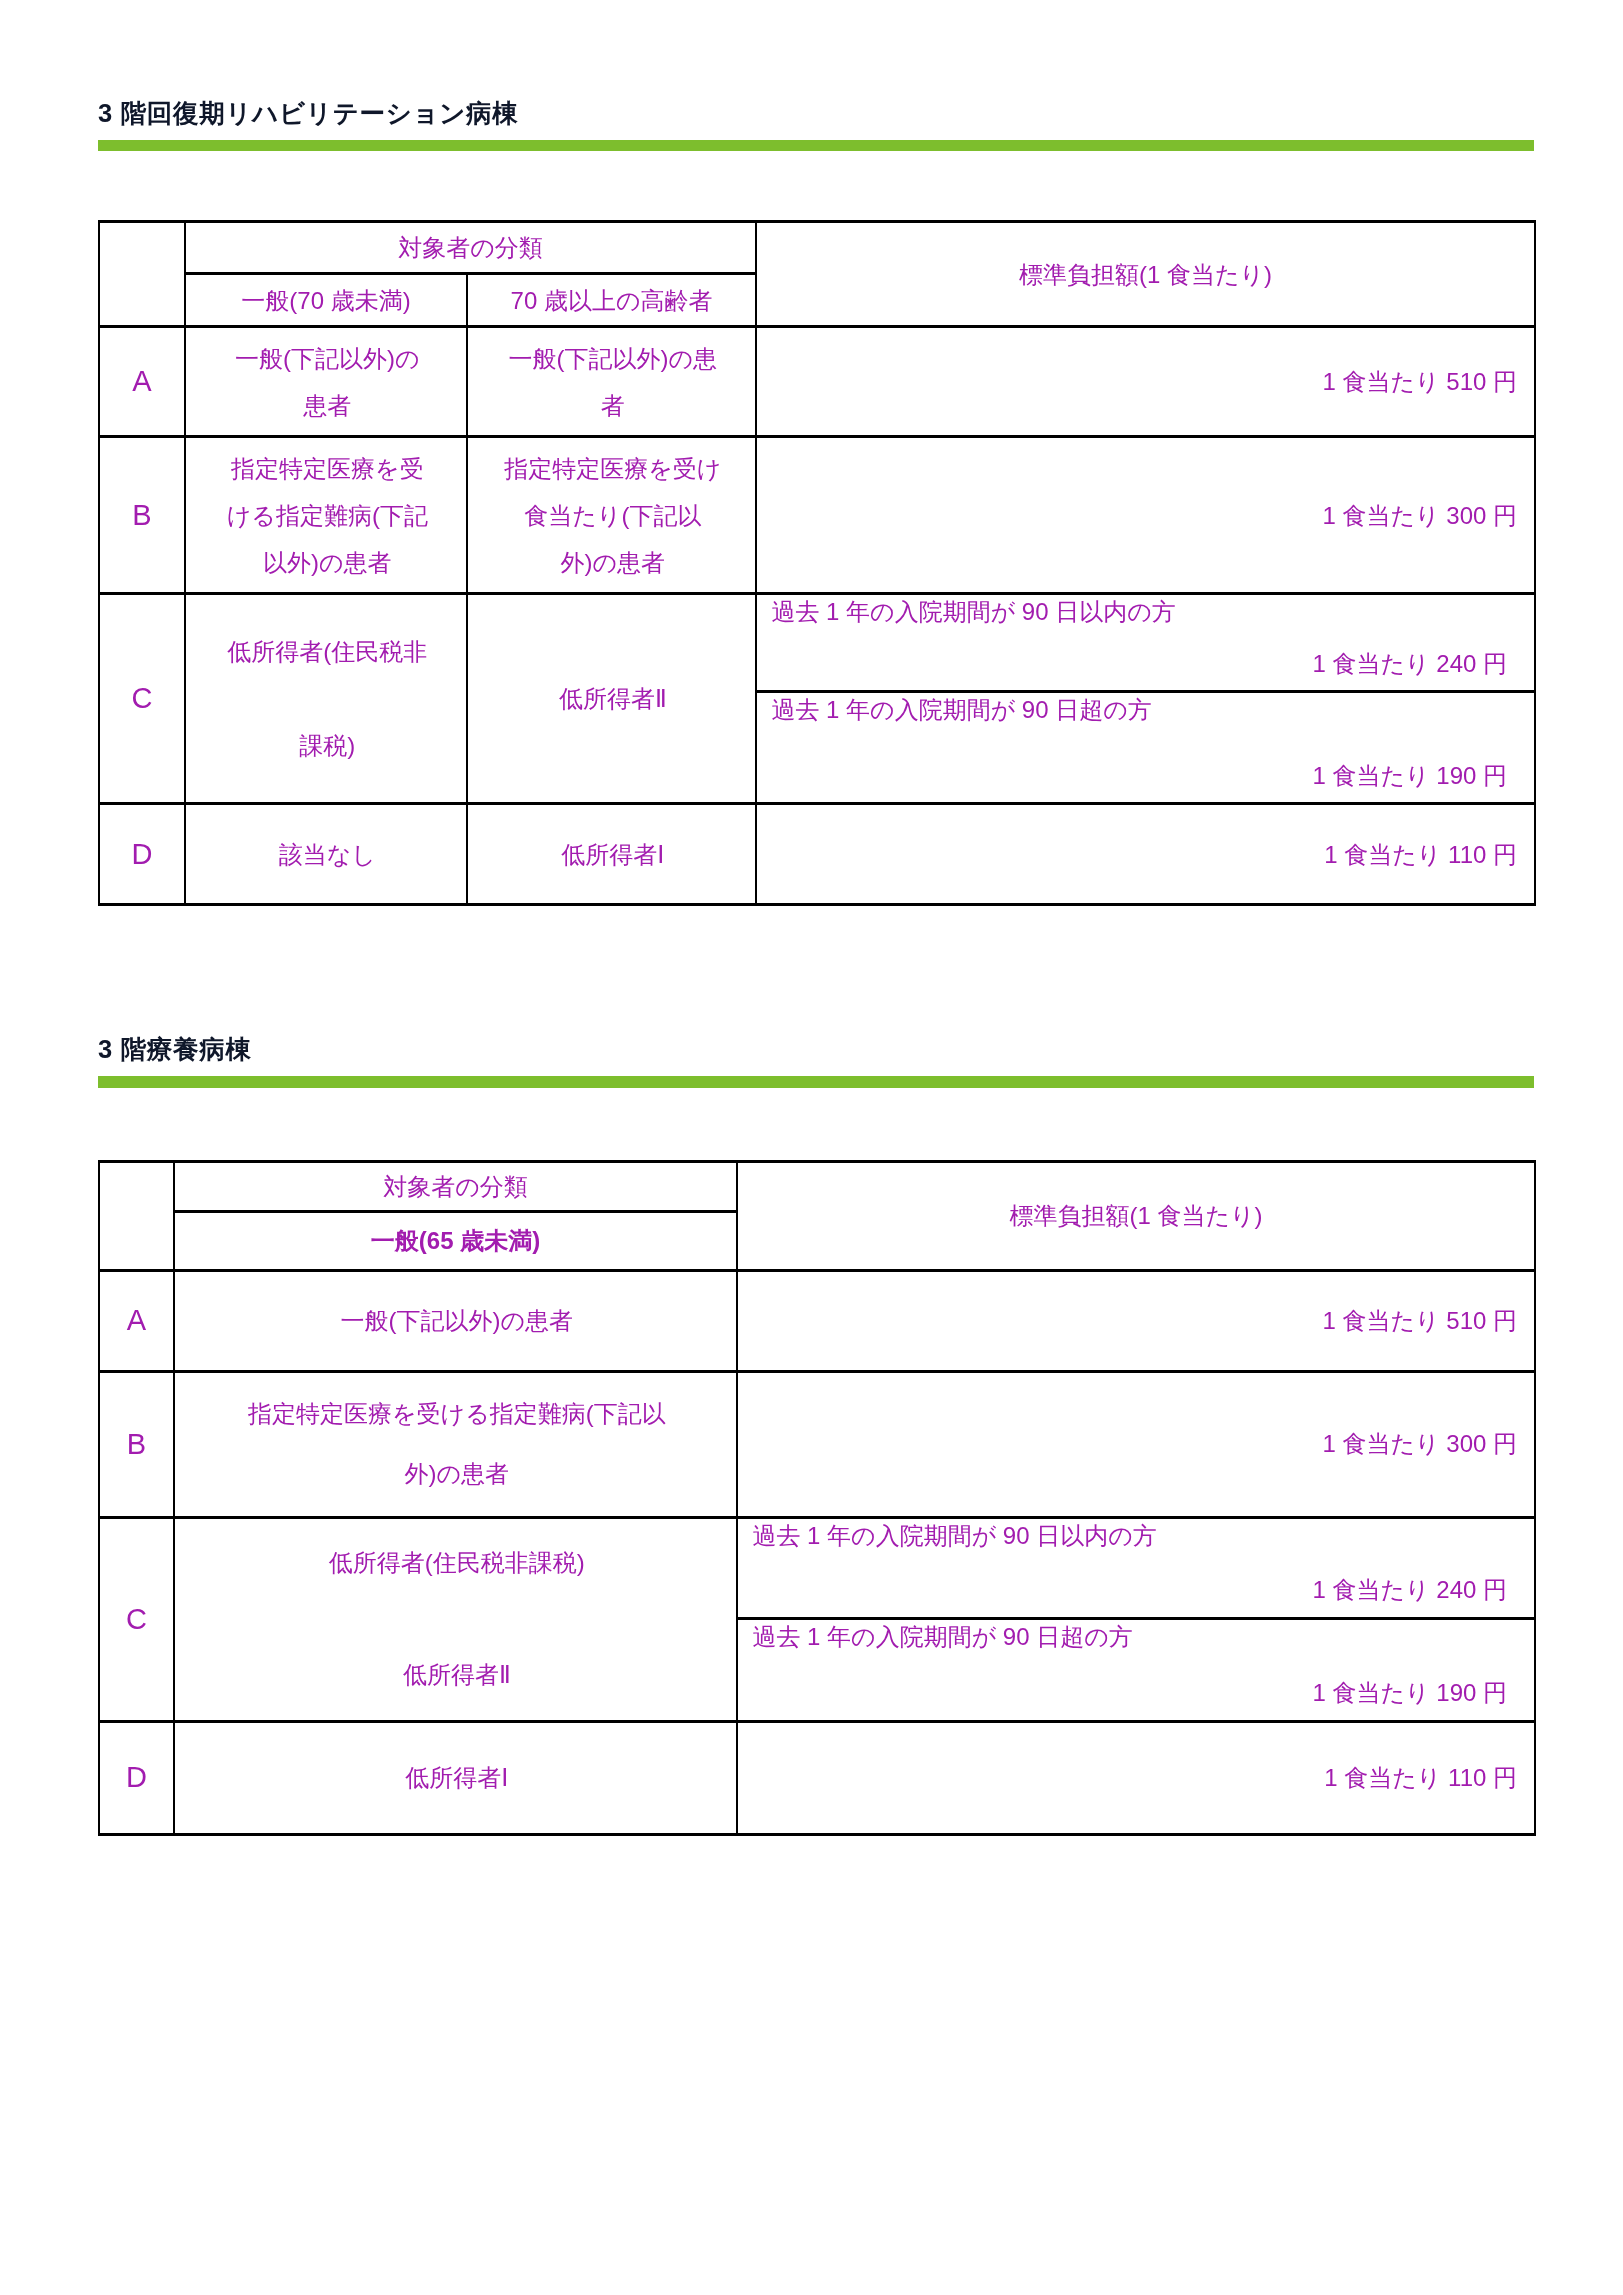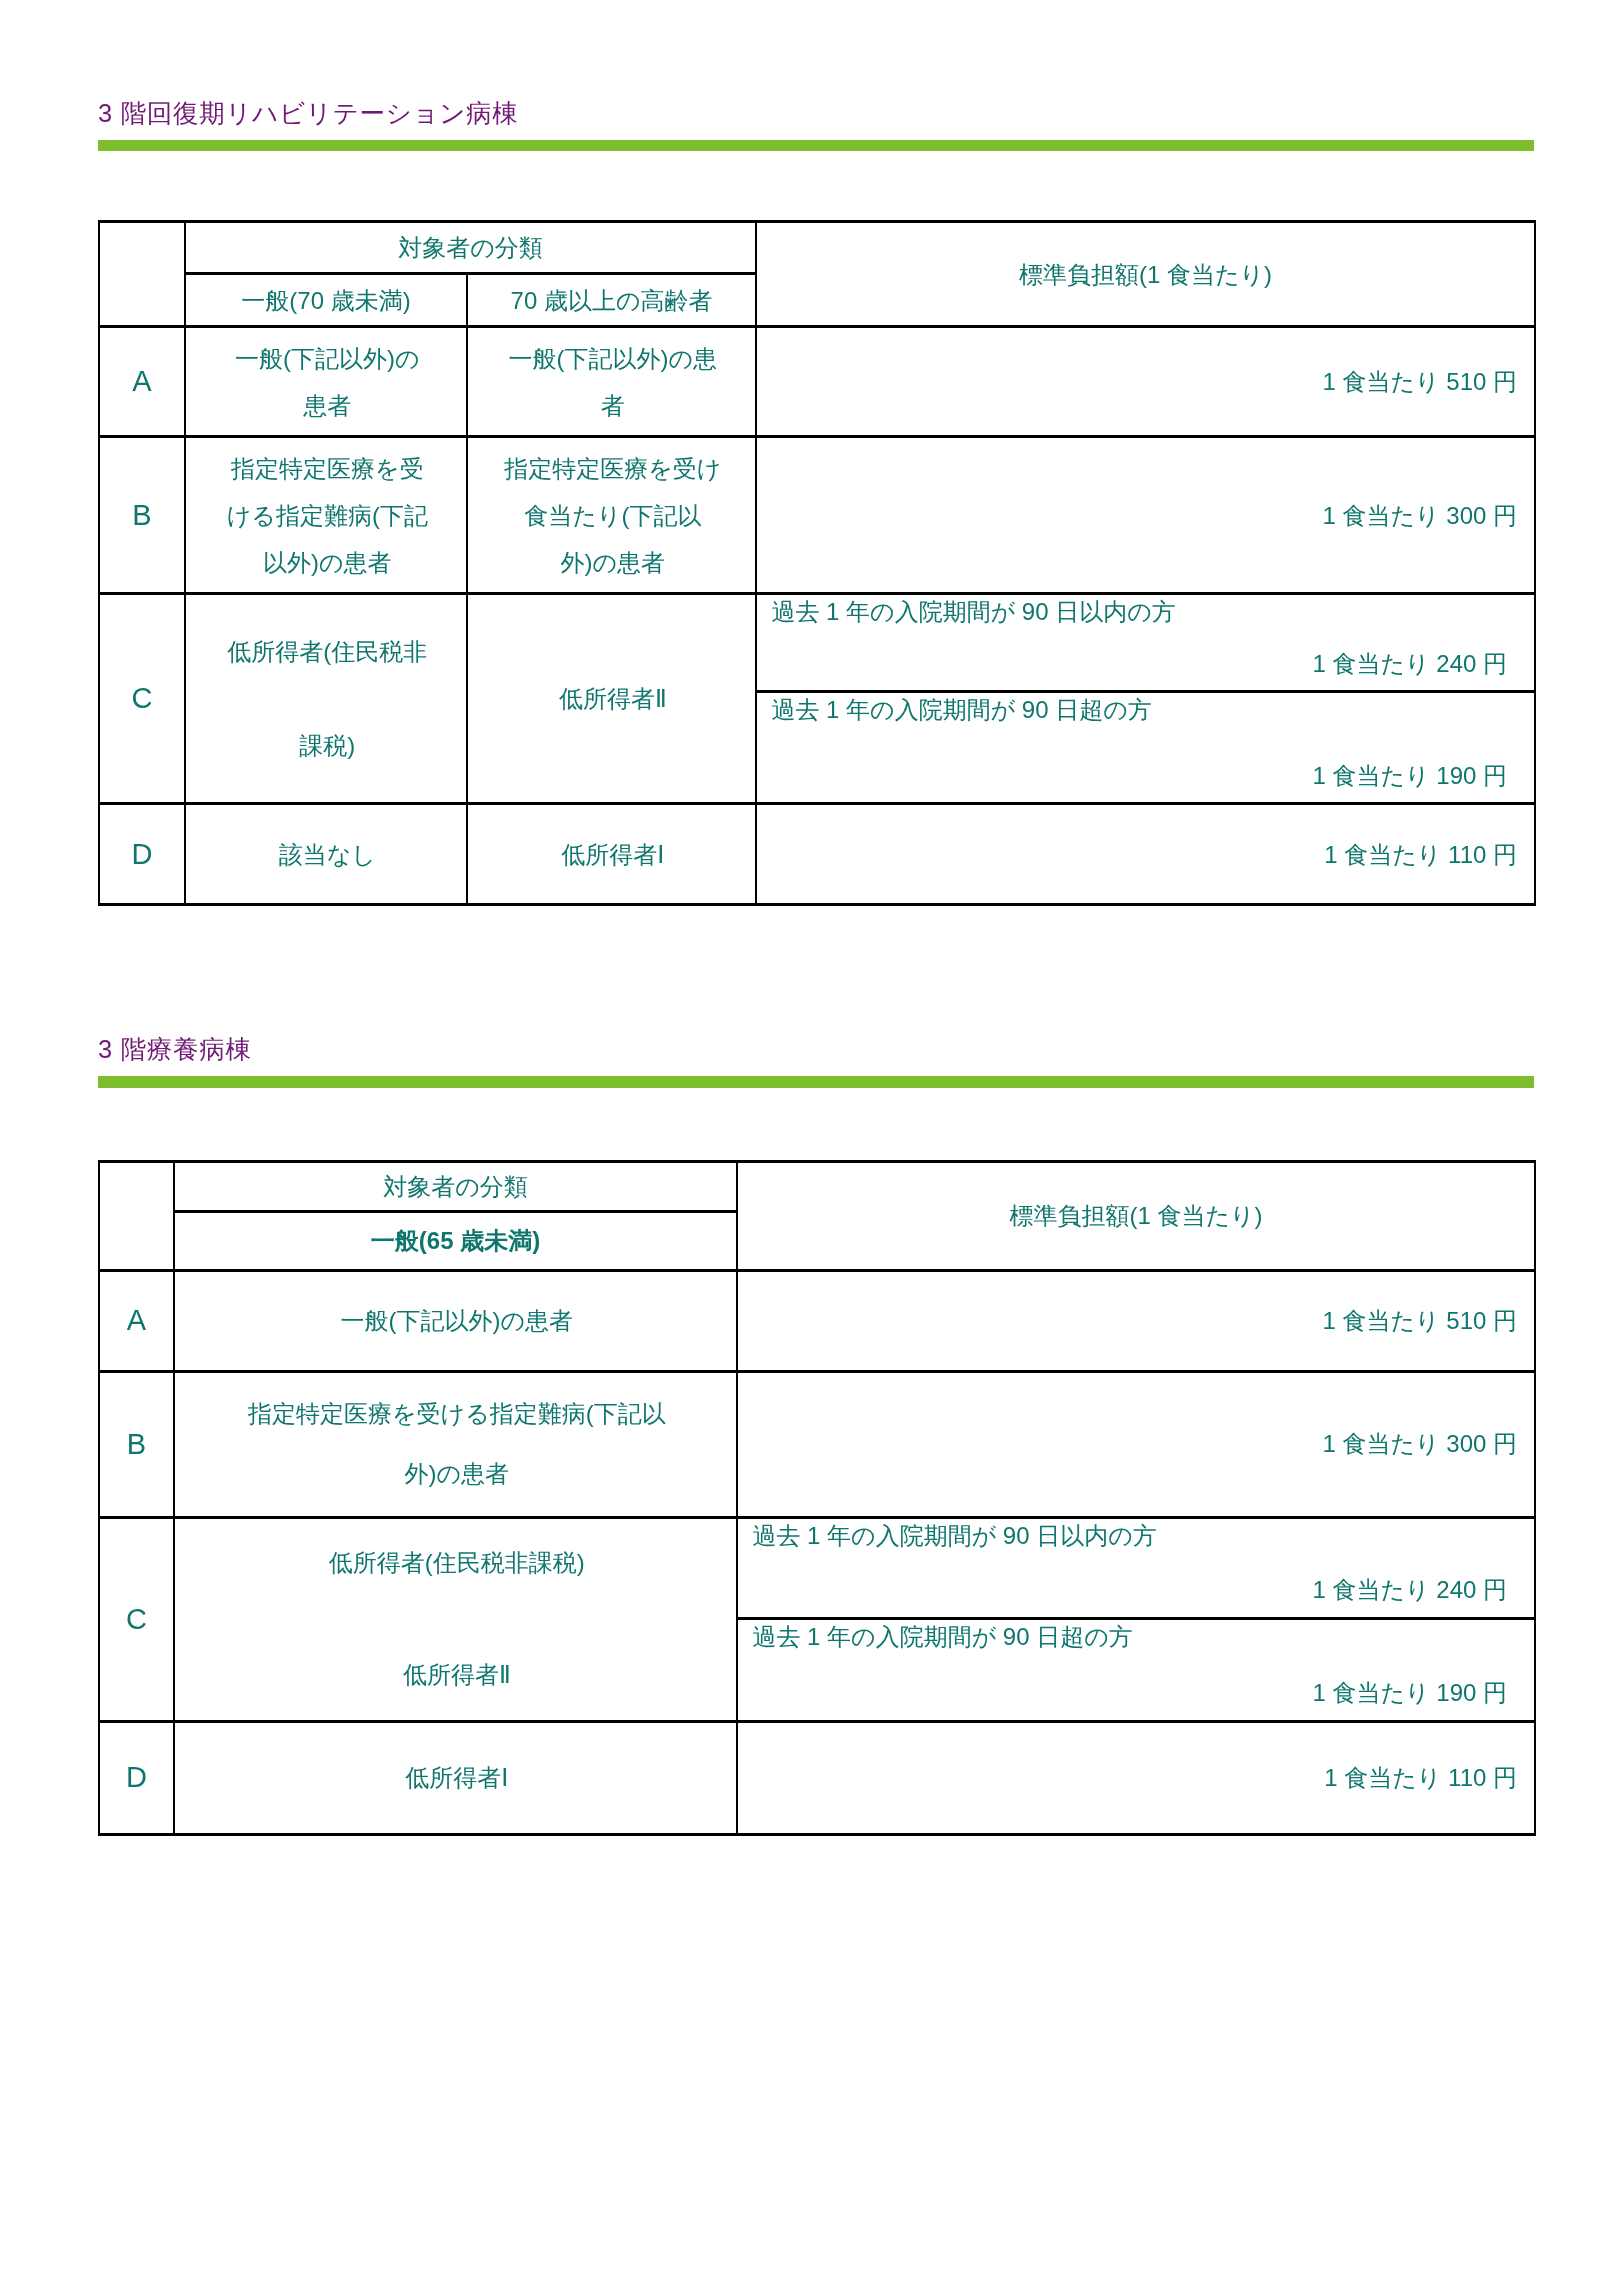--- a/index.html
+++ b/index.html
@@ -12,8 +12,8 @@
   .content { padding:98px 89px 0 98px; }
 
   .sec-title {
-    font-size:25.5px; font-weight:normal; line-height:31px;
-    letter-spacing:0.7px; color:#701a75;
+    font-size:25.5px; font-weight:bold; line-height:31px;
+    letter-spacing:0.7px; color:#0f172a;
   }
   .rule { height:11.8px; margin-top:10.5px; background:#7dbe2d; }
 

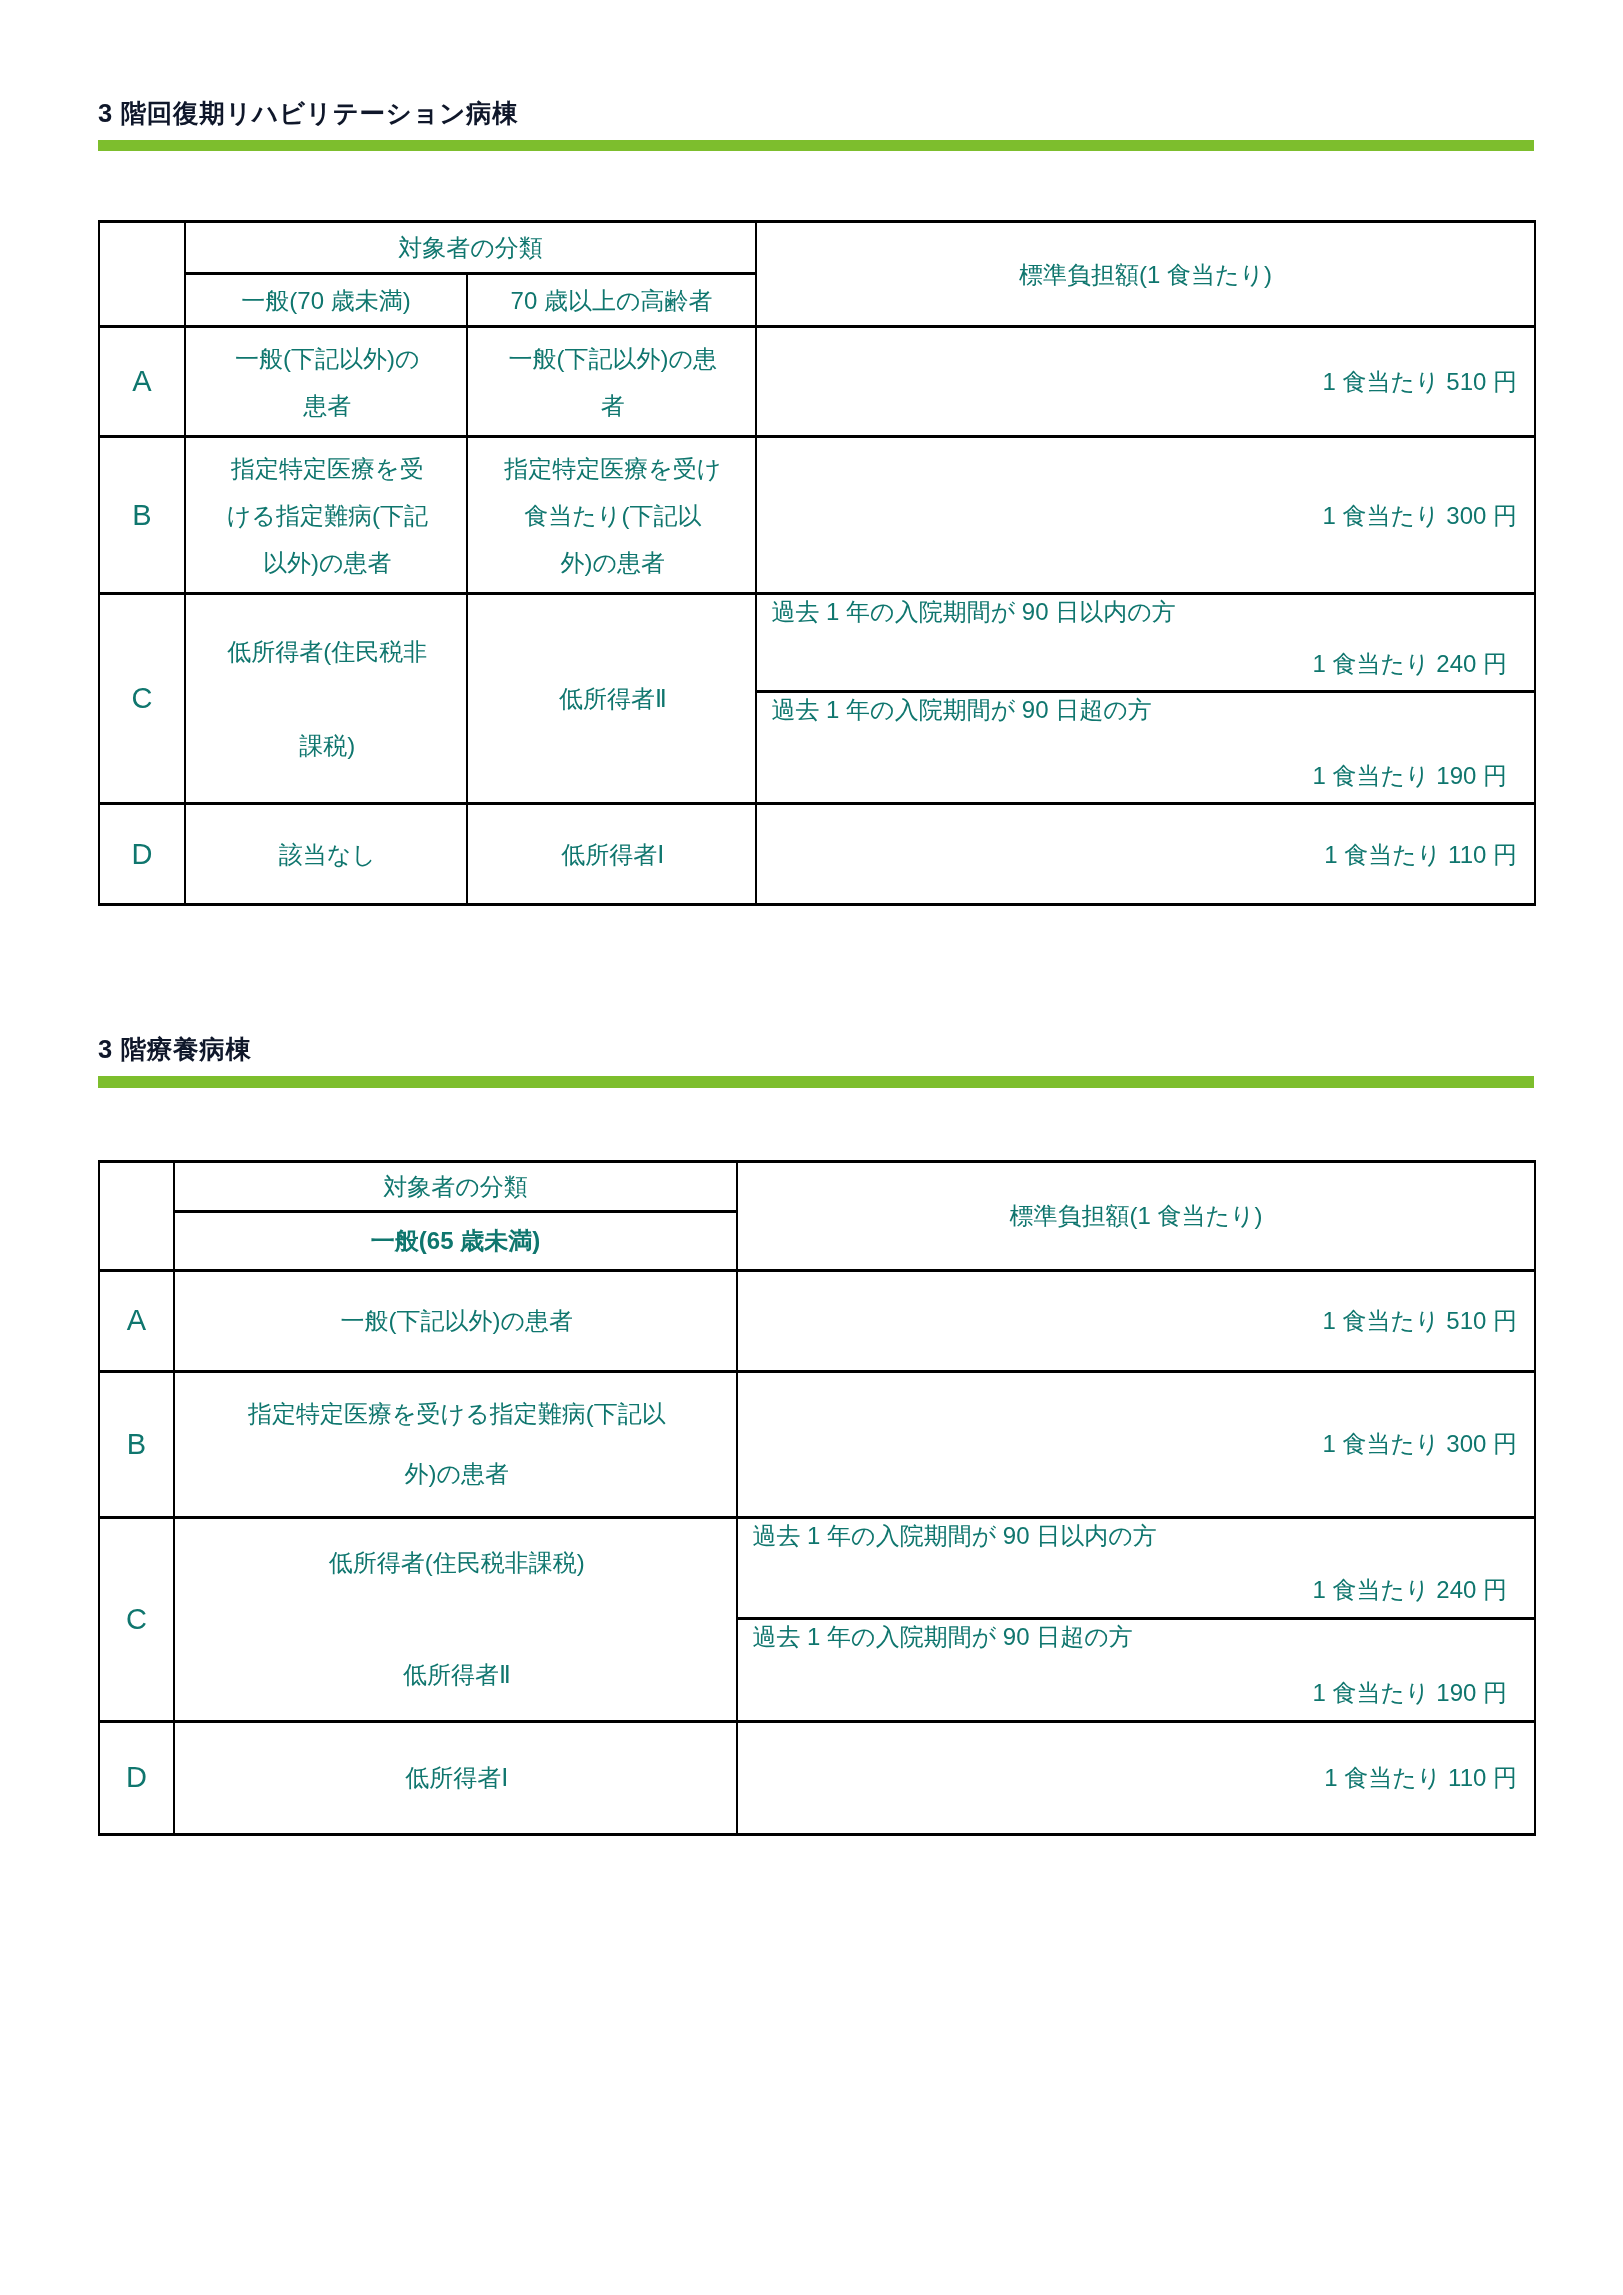--- a/index.html
+++ b/index.html
@@ -19,7 +19,7 @@
 
   table {
     border-collapse:collapse; table-layout:fixed;
-    width:1436px; font-size:24px; color:#0f766e;border-radius:19px;
+    width:1436px; font-size:24px; color:#a21caf;border-radius:19px;
   }
   td {
     border-left:2px solid #000; border-right:2px solid #000;

